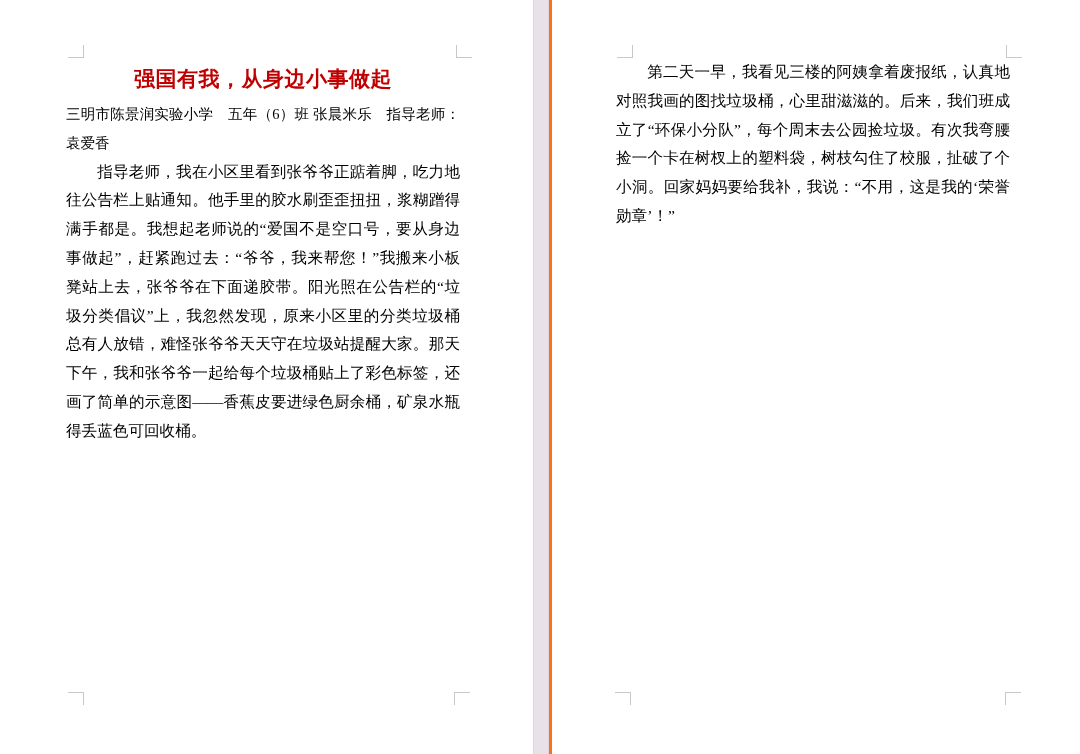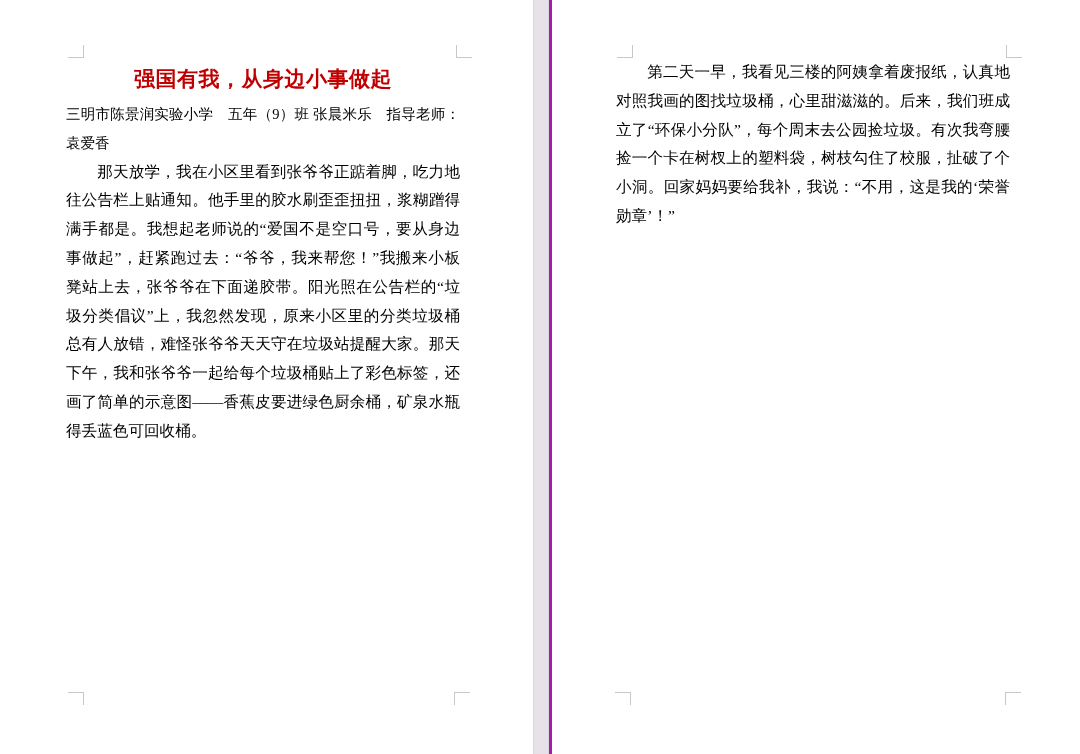--- a/index.html
+++ b/index.html
@@ -6,7 +6,7 @@
   html,body { width:1080px; height:754px; background:#ffffff; overflow:hidden; }
   body { font-family:"Liberation Serif","DejaVu Serif",serif; color:#000; }
 
-  .doc { position:relative; width:1077px; height:754px; background:#a21caf; }
+  .doc { position:relative; width:1077px; height:754px; background:#f97316; }
 
   .page { position:absolute; top:0; height:754px; background:#ffffff; }
   .page.left  { left:0;   width:533px; }

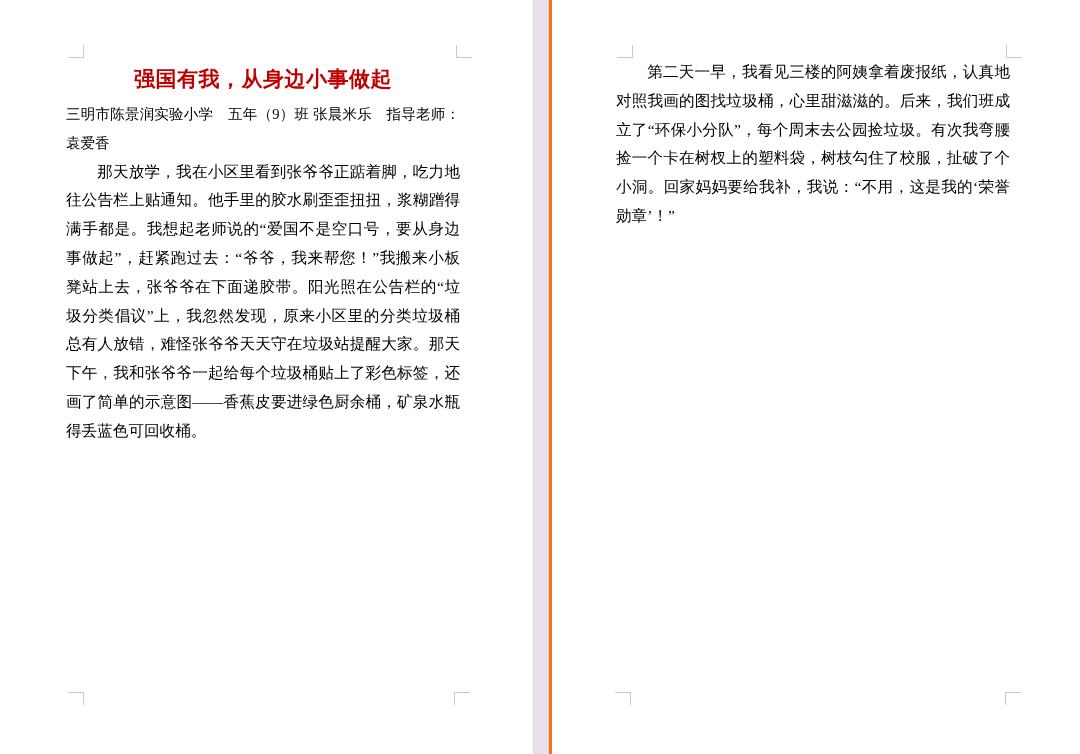--- a/index.html
+++ b/index.html
@@ -66,7 +66,7 @@
 
     <div class="textarea">
       <h1 class="title">强国有我，从身边小事做起</h1>
-      <p class="byline">三明市陈景润实验小学　五年（9）班 张晨米乐　指导老师：袁爱香</p>
+      <p class="byline">三明市陈景润实验小学　五年（6）班 张晨米乐　指导老师：袁爱香</p>
       <p class="para">那天放学，我在小区里看到张爷爷正踮着脚，吃力地往公告栏上贴通知。他手里的胶水刷歪歪扭扭，浆糊蹭得满手都是。我想起老师说的“爱国不是空口号，要从身边事做起”，赶紧跑过去：“爷爷，我来帮您！”我搬来小板凳站上去，张爷爷在下面递胶带。阳光照在公告栏的“垃圾分类倡议”上，我忽然发现，原来小区里的分类垃圾桶总有人放错，难怪张爷爷天天守在垃圾站提醒大家。那天下午，我和张爷爷一起给每个垃圾桶贴上了彩色标签，还画了简单的示意图——香蕉皮要进绿色厨余桶，矿泉水瓶得丢蓝色可回收桶。</p>
     </div>
   </div>

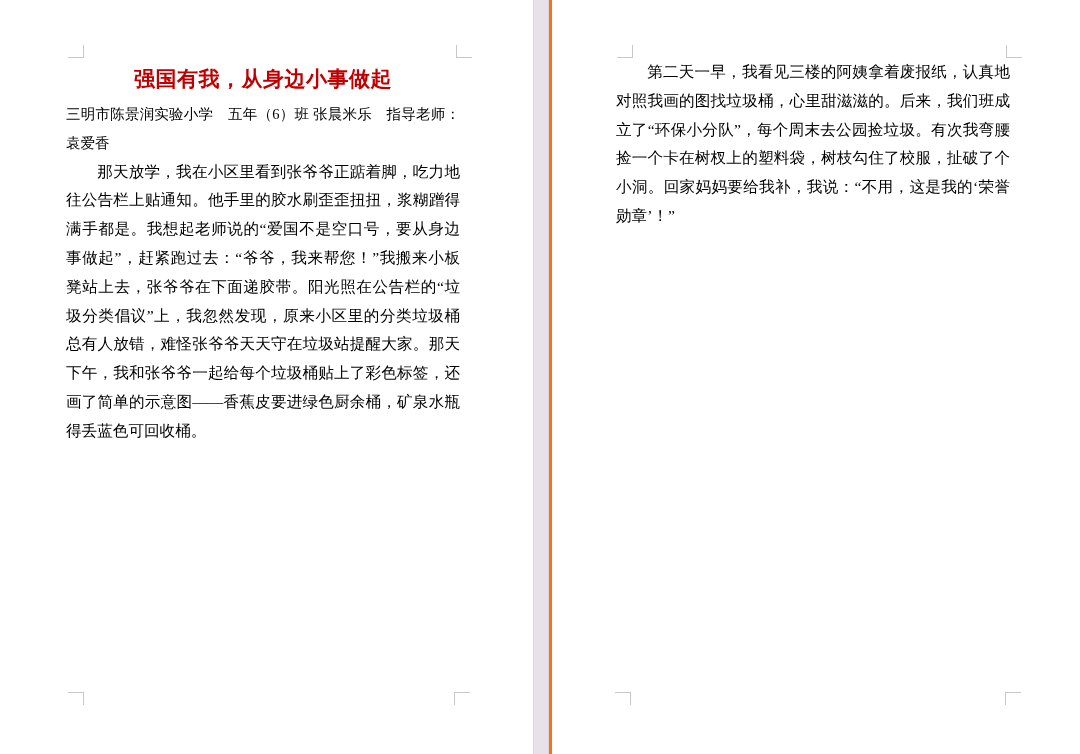--- a/index.html
+++ b/index.html
@@ -67,7 +67,7 @@
     <div class="textarea">
       <h1 class="title">强国有我，从身边小事做起</h1>
       <p class="byline">三明市陈景润实验小学　五年（6）班 张晨米乐　指导老师：袁爱香</p>
-      <p class="para">那天放学，我在小区里看到张爷爷正踮着脚，吃力地往公告栏上贴通知。他手里的胶水刷歪歪扭扭，浆糊蹭得满手都是。我想起老师说的“爱国不是空口号，要从身边事做起”，赶紧跑过去：“爷爷，我来帮您！”我搬来小板凳站上去，张爷爷在下面递胶带。阳光照在公告栏的“垃圾分类倡议”上，我忽然发现，原来小区里的分类垃圾桶总有人放错，难怪张爷爷天天守在垃圾站提醒大家。那天下午，我和张爷爷一起给每个垃圾桶贴上了彩色标签，还画了简单的示意图——香蕉皮要进绿色厨余桶，矿泉水瓶得丢蓝色可回收桶。</p>
+      <p class="para">指导老师，我在小区里看到张爷爷正踮着脚，吃力地往公告栏上贴通知。他手里的胶水刷歪歪扭扭，浆糊蹭得满手都是。我想起老师说的“爱国不是空口号，要从身边事做起”，赶紧跑过去：“爷爷，我来帮您！”我搬来小板凳站上去，张爷爷在下面递胶带。阳光照在公告栏的“垃圾分类倡议”上，我忽然发现，原来小区里的分类垃圾桶总有人放错，难怪张爷爷天天守在垃圾站提醒大家。那天下午，我和张爷爷一起给每个垃圾桶贴上了彩色标签，还画了简单的示意图——香蕉皮要进绿色厨余桶，矿泉水瓶得丢蓝色可回收桶。</p>
     </div>
   </div>
 

